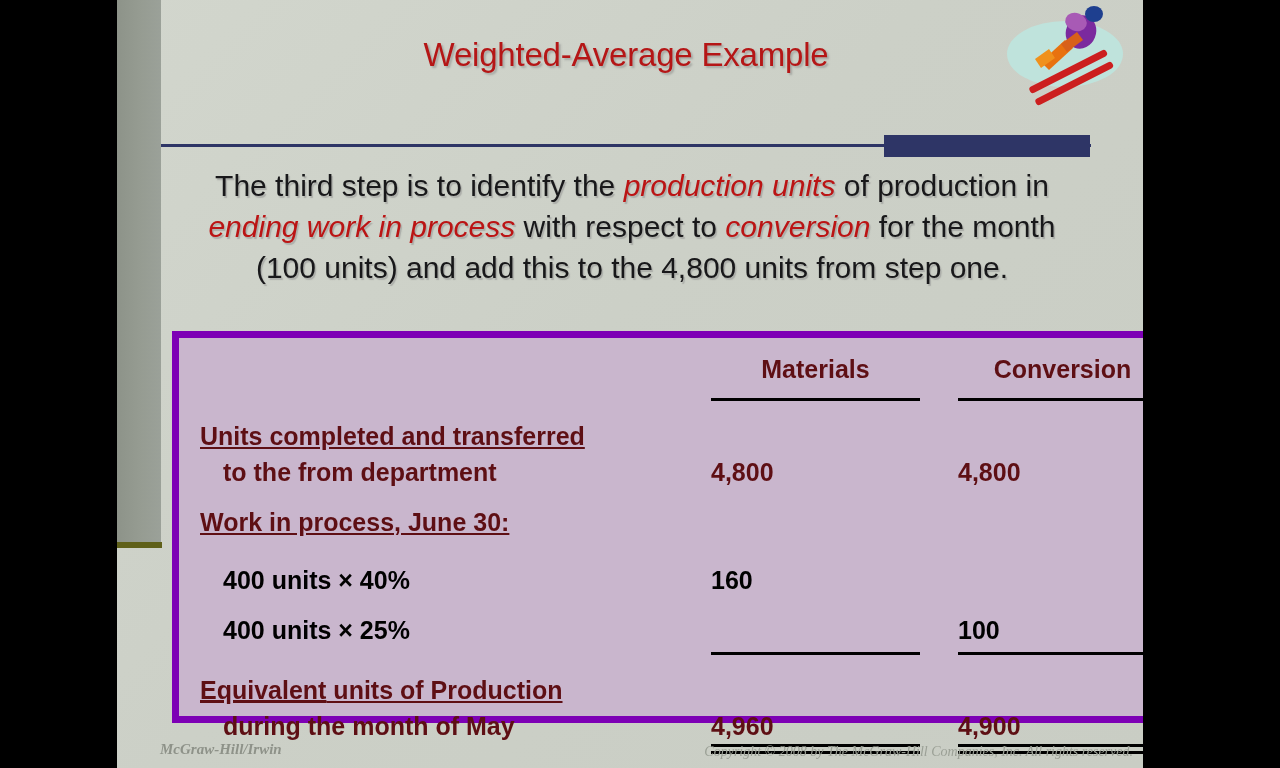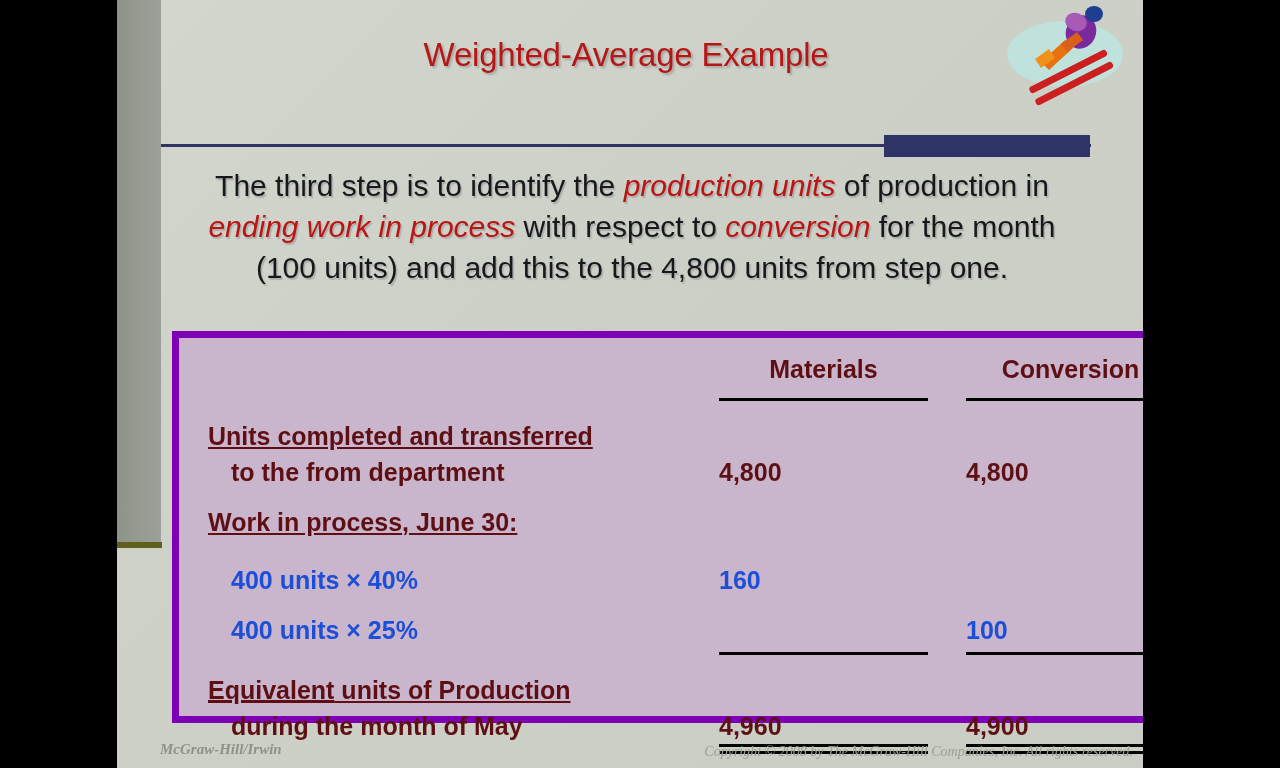--- a/index.html
+++ b/index.html
@@ -131,7 +131,7 @@
 
   .tbl {
     position: absolute;
-    left: 8px;
+    left: 0;
     top: 0;
     width: 100%;
     border-collapse: collapse;

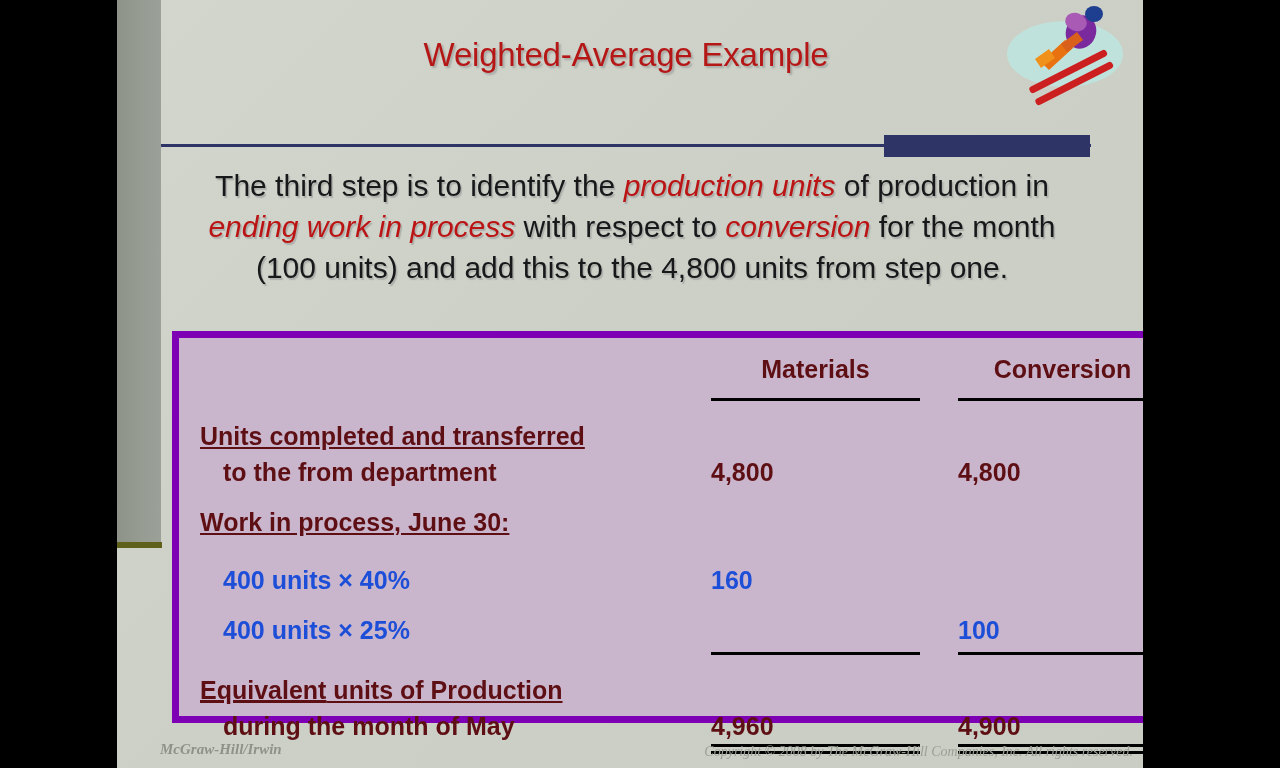--- a/index.html
+++ b/index.html
@@ -177,7 +177,7 @@
   .lbl-in { text-align: left; padding-left: 44px !important; height: 36px; }
   .num    { text-align: left; padding-right: 6px !important; height: 36px; }
 
-  .red { color: #1d4ed8; }
+  .red { color: #000000; }
   .u-part { text-decoration: underline; text-decoration-thickness: 2px; }
 
   .spacer-sm { height: 14px; }

